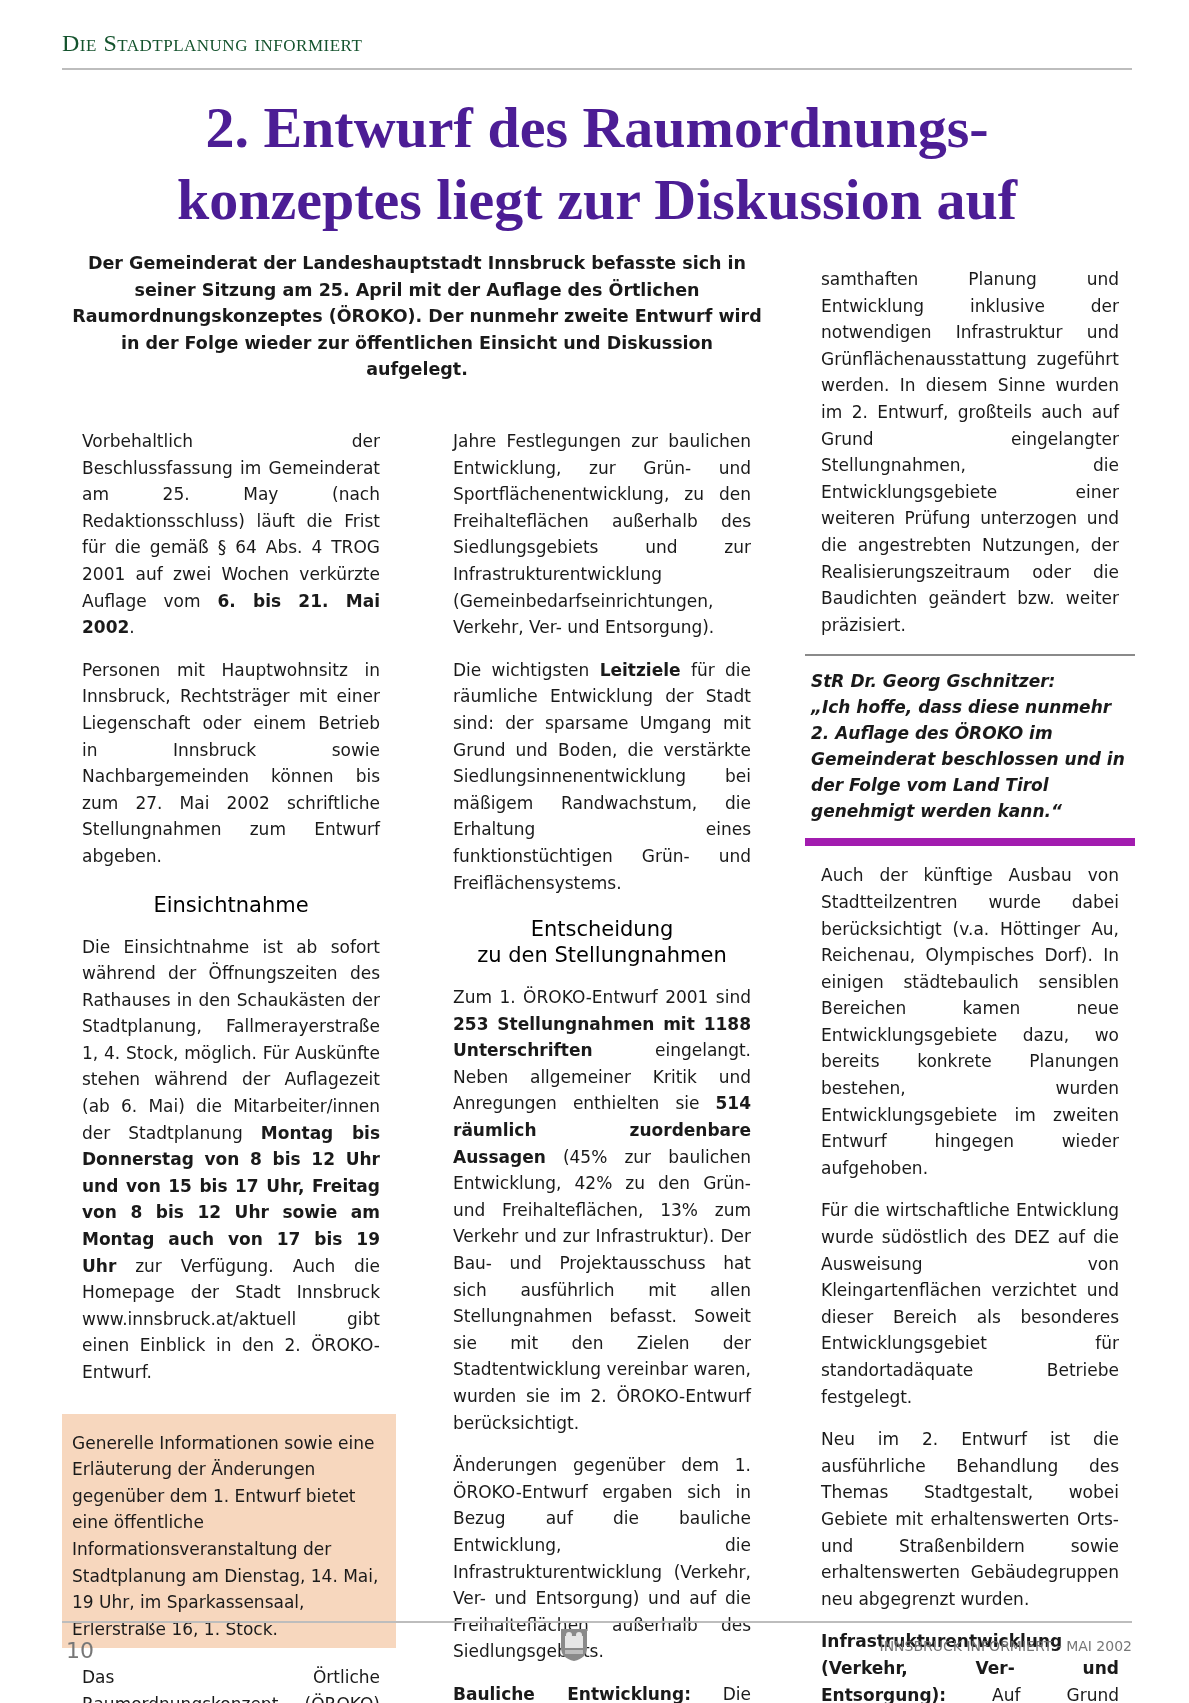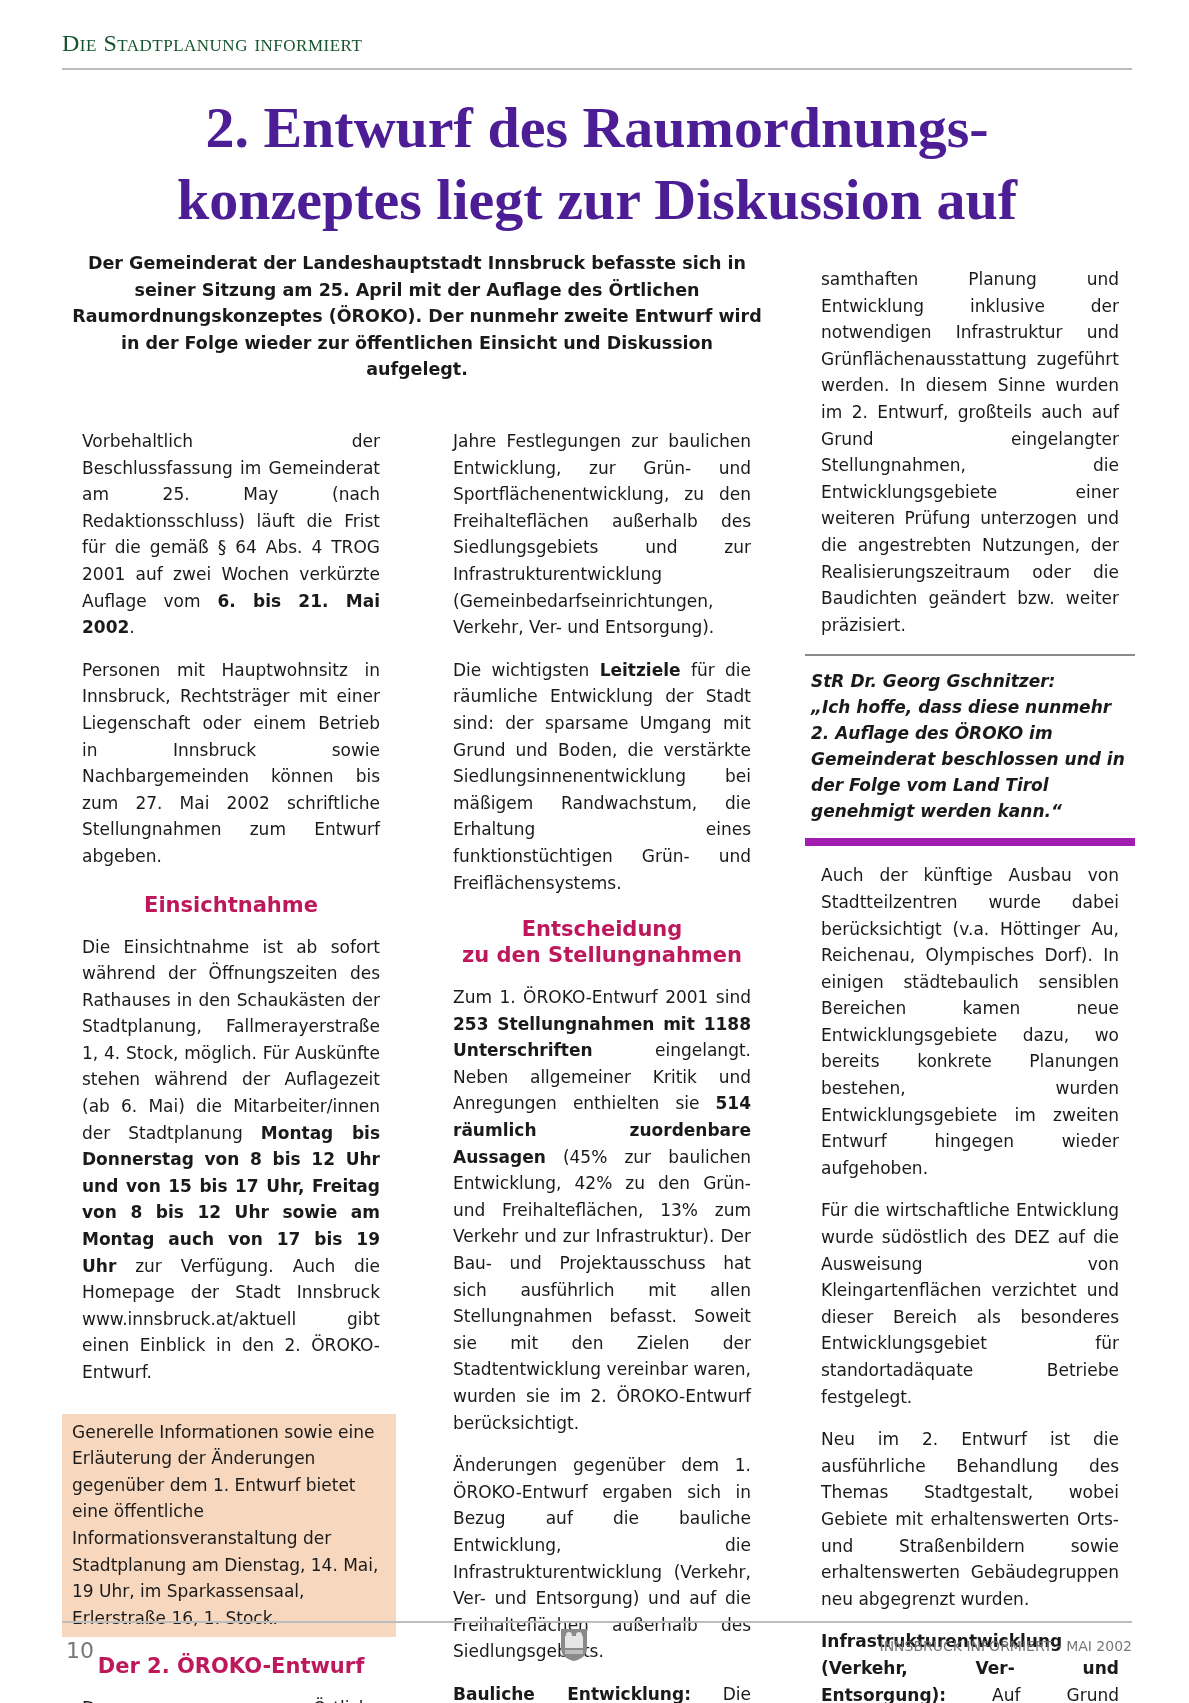--- a/index.html
+++ b/index.html
@@ -19,7 +19,7 @@
     .c1 { left: 66px; top: 412px; width: 330px; }
     .c2 { left: 437px; top: 412px; width: 330px; }
     .c3 { left: 805px; top: 250px; width: 330px; }
-    .h { color: #be185d; font-weight: bold; text-align: center; font-size: 21px; line-height: 26px; margin: 22px 0 8px 0; }
+    .h { color: #000000; font-weight: normal; text-align: center; font-size: 21px; line-height: 26px; margin: 22px 0 8px 0; }
     b { font-weight: bold; }
     .infobox { background: #f7d7be; padding: 5px 10px 6px 10px; margin: 28px 0 16px -4px; text-align: left; }
     .quote { border-top: 2px solid #8a8a8a; border-bottom: 8px solid #a21caf; padding: 12px 0 14px 6px;

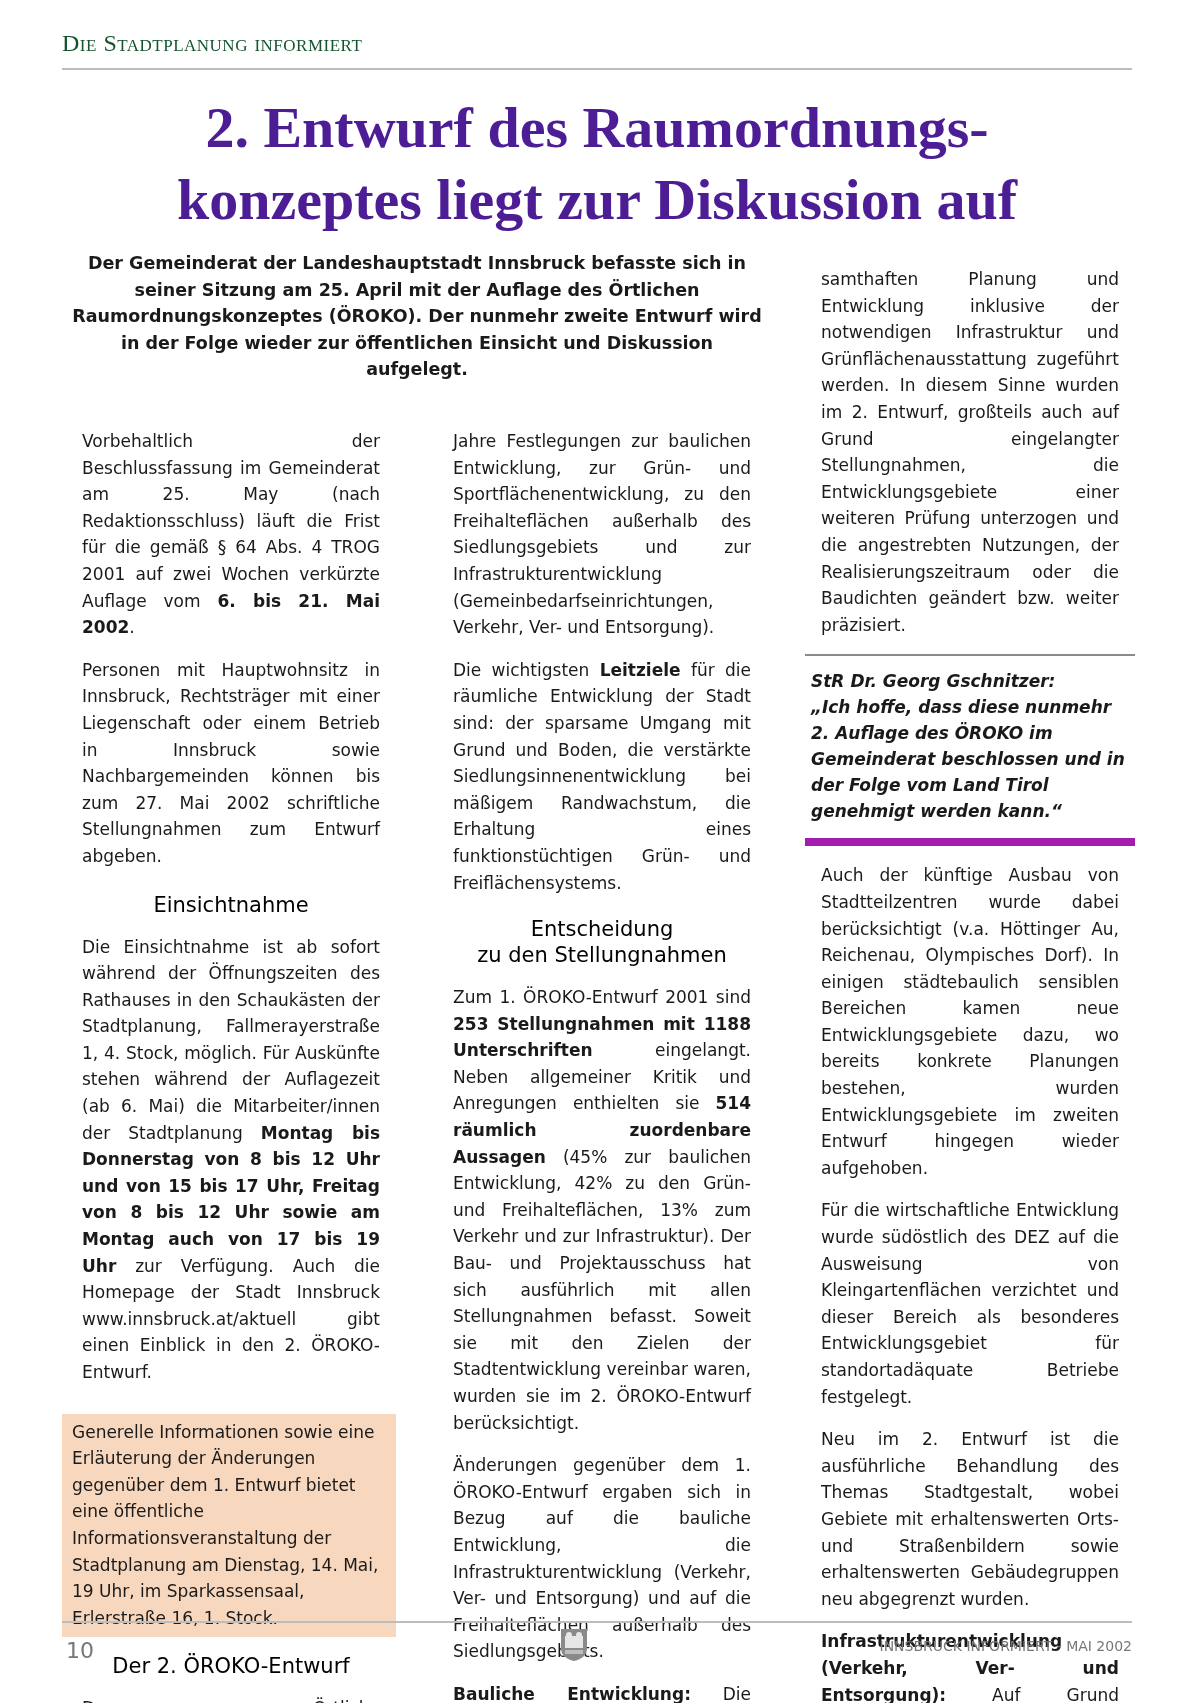--- a/index.html
+++ b/index.html
@@ -21,7 +21,7 @@
     .c3 { left: 805px; top: 250px; width: 330px; }
     .h { color: #000000; font-weight: normal; text-align: center; font-size: 21px; line-height: 26px; margin: 22px 0 8px 0; }
     b { font-weight: bold; }
-    .infobox { background: #f7d7be; padding: 5px 10px 6px 10px; margin: 28px 0 16px -4px; text-align: left; }
+    .infobox { background: #f7d7be; padding: 16px 10px 6px 10px; margin: 28px 0 16px -4px; text-align: left; }
     .quote { border-top: 2px solid #8a8a8a; border-bottom: 8px solid #a21caf; padding: 12px 0 14px 6px;
              margin: 12px 0 16px 0; font-style: italic; font-weight: bold; text-align: left; line-height: 26px; }
     .rule-bottom { position: absolute; left: 62px; top: 1621px; width: 1070px; height: 2px; background: #bdbdbd; }

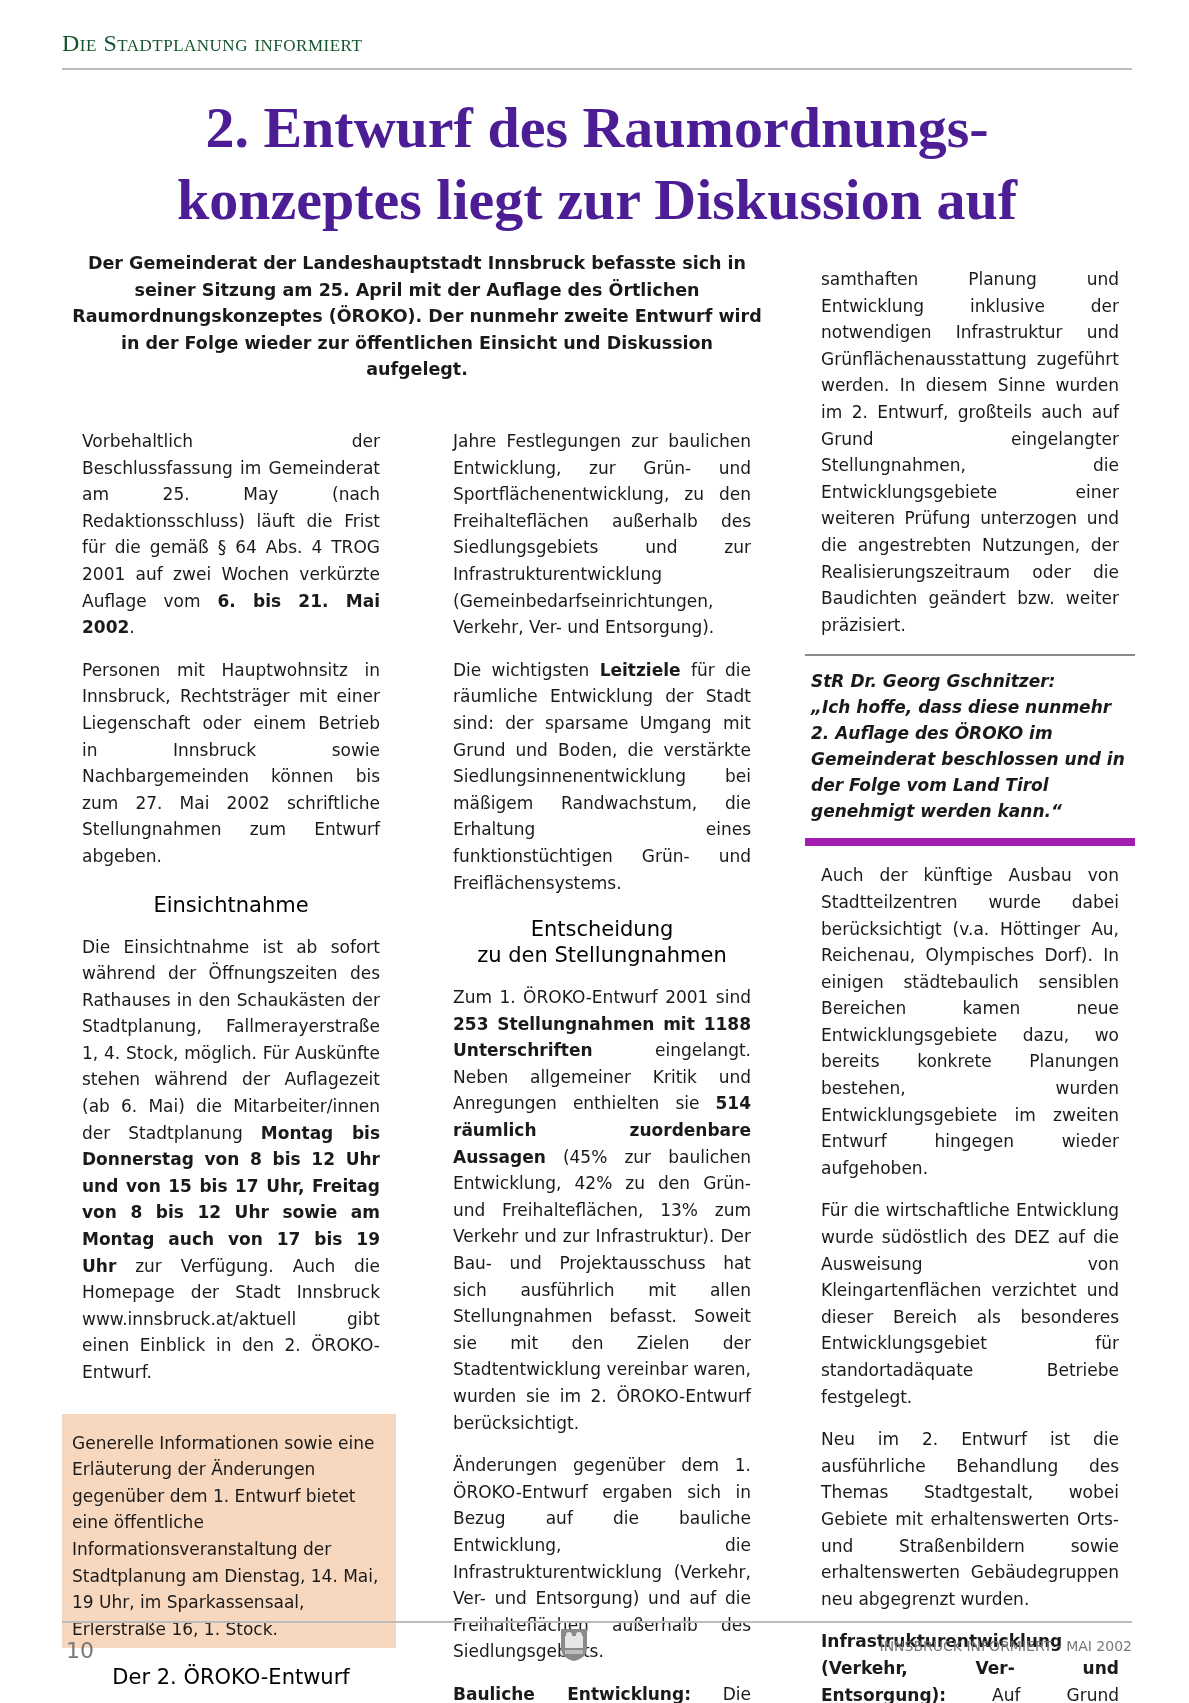--- a/index.html
+++ b/index.html
@@ -48,7 +48,6 @@
   <div class="h">Einsichtnahme</div>
   <p><span>Die Einsichtnahme ist ab sofort während der Öffnungszeiten des Rathauses in den Schaukästen der Stadtplanung, Fallmerayerstraße 1, 4. Stock, möglich. Für Auskünfte stehen während der Auflagezeit (ab 6. Mai) die Mitarbeiter/innen der Stadtplanung </span><b>Montag bis Donnerstag von 8 bis 12 Uhr und von 15 bis 17 Uhr, Freitag von 8 bis 12 Uhr sowie am Montag auch von 17 bis 19 Uhr</b><span> zur Verfügung. Auch die Homepage der Stadt Innsbruck www.innsbruck.at/aktuell gibt einen Einblick in den 2. ÖROKO-Entwurf.</span></p>
   <div class="infobox">Generelle Informationen sowie eine Erläuterung der Änderungen gegenüber dem 1. Entwurf bietet eine öffentliche Informationsveranstaltung der Stadtplanung am Dienstag, 14. Mai, 19 Uhr, im Sparkassensaal, Erlerstraße 16, 1. Stock.</div>
-  <div class="h" style="margin-top:0;margin-bottom:0;">Der 2. ÖROKO-Entwurf</div>
   <p>Das Örtliche Raumordnungskonzept (ÖROKO) ist den Flächenwidmungs- und Bebauungsplänen vorangestellt. Es enthält für die kommenden zehn</p>
 </div>
 

